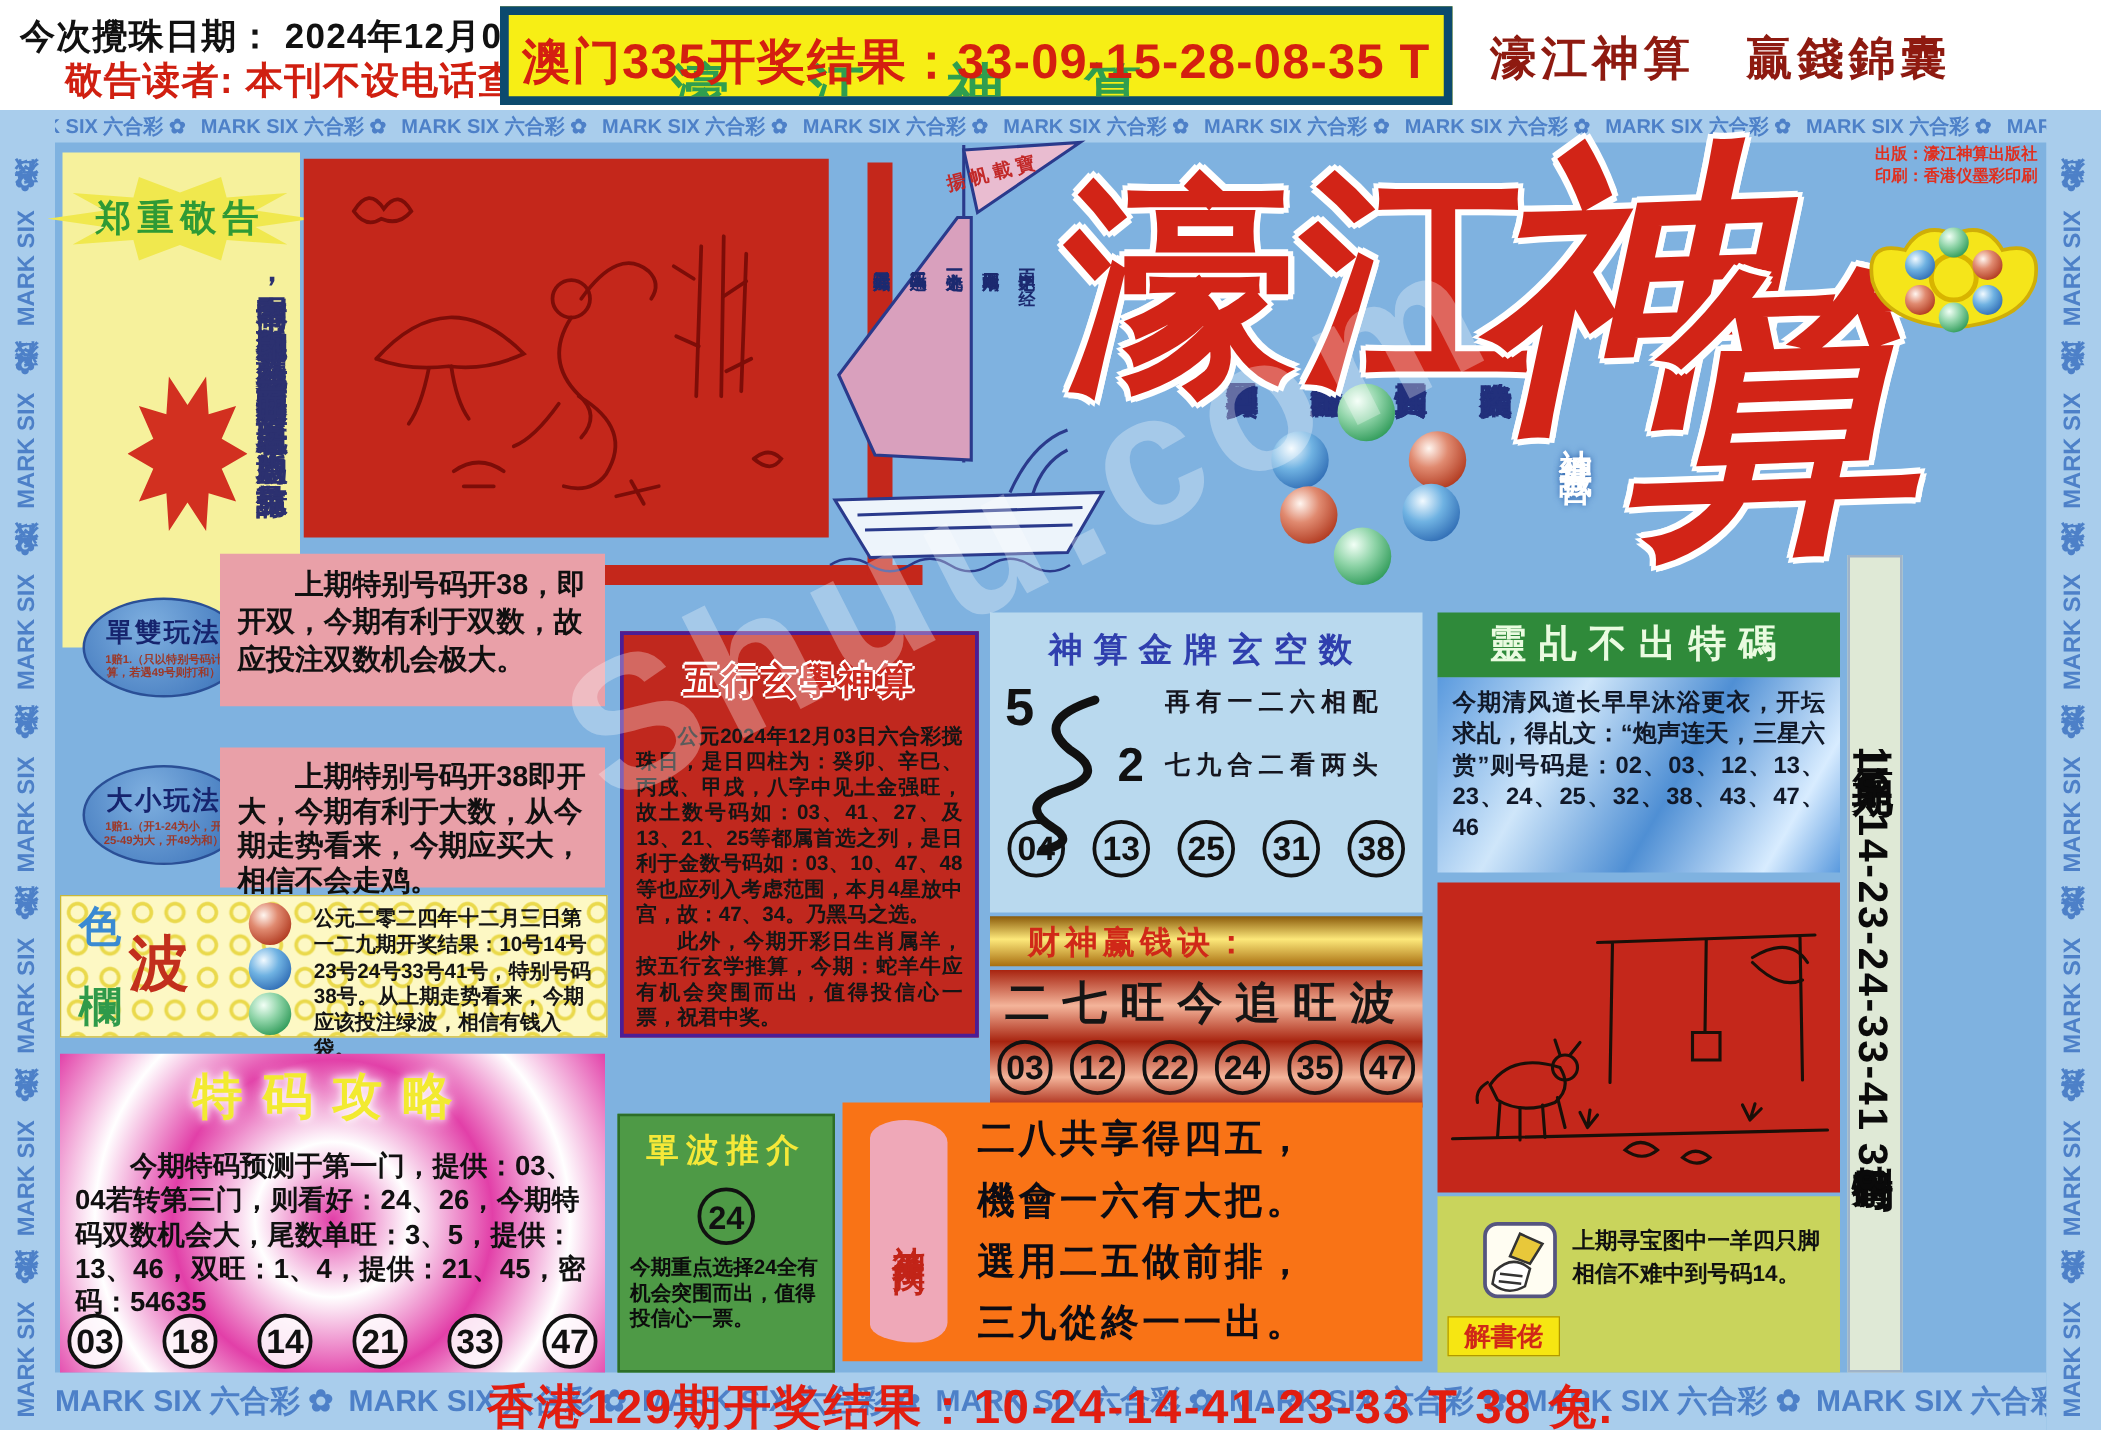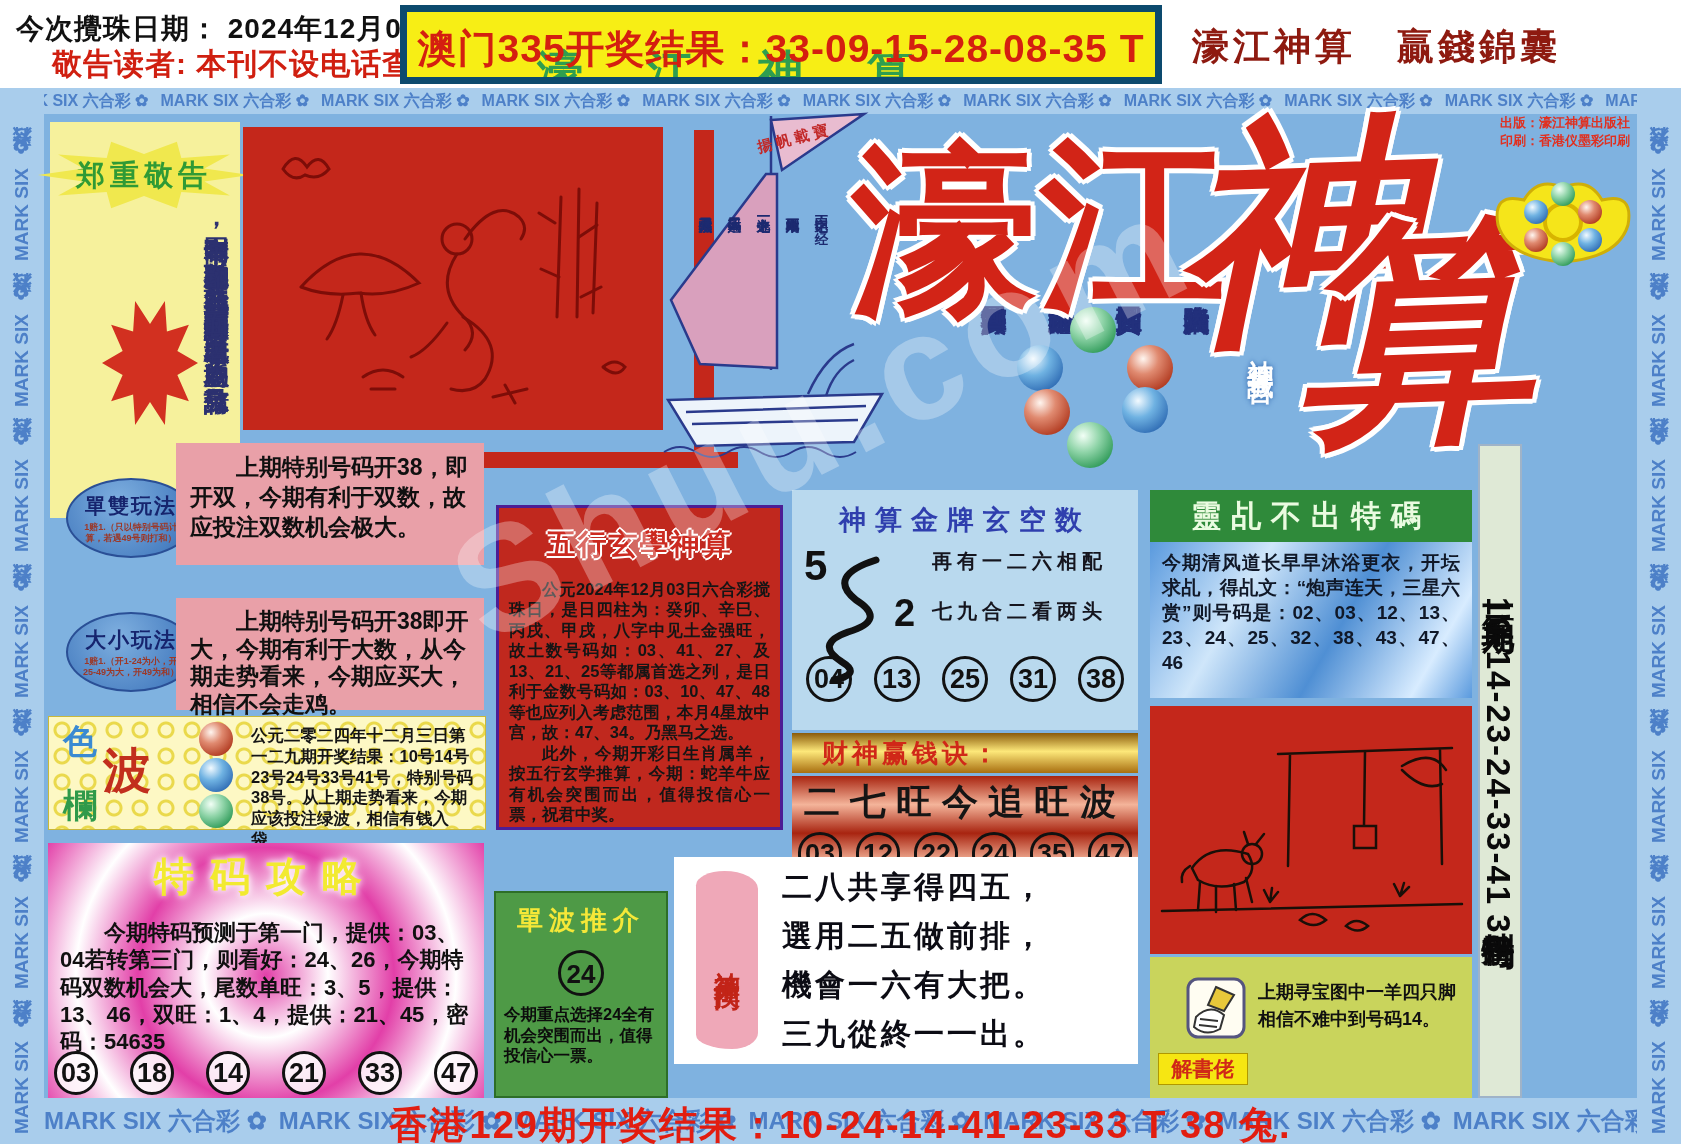--- a/index.html
+++ b/index.html
@@ -88,7 +88,7 @@
   #danbo-num { margin:12px auto 8px; width:46px; height:46px; border:3px solid #111; border-radius:50%; line-height:42px; font-size:26px; font-weight:bold; color:#111; }
   #danbo-body { padding:0 8px; font-size:16.5px; font-weight:bold; color:#0c0c0c; line-height:1.25; text-align:left; }
 
-  #szmm { left:674px; top:857px; width:464px; height:207px; background:#ffffff;padding-left:12px; }
+  #szmm { left:674px; top:882px; width:464px; height:207px; background:#f97316;padding-left:12px; }
   #szmm-blob { position:absolute; left:22px; top:14px; width:62px; height:178px; background:#efa8b8; border-radius:46% 54% 42% 58% / 8% 10% 9% 8%; display:flex; align-items:center; justify-content:center; }
   #szmm-label { writing-mode:vertical-rl; font-size:26px; font-weight:bold; color:#c22418; letter-spacing:4px; font-family:"Liberation Serif", serif; }
   #szmm-lines { position:absolute; left:108px; top:6px; width:350px; font-size:30px; font-weight:bold; color:#0c0c14; line-height:1.63; font-family:"DejaVu Serif", serif; letter-spacing:3px; }

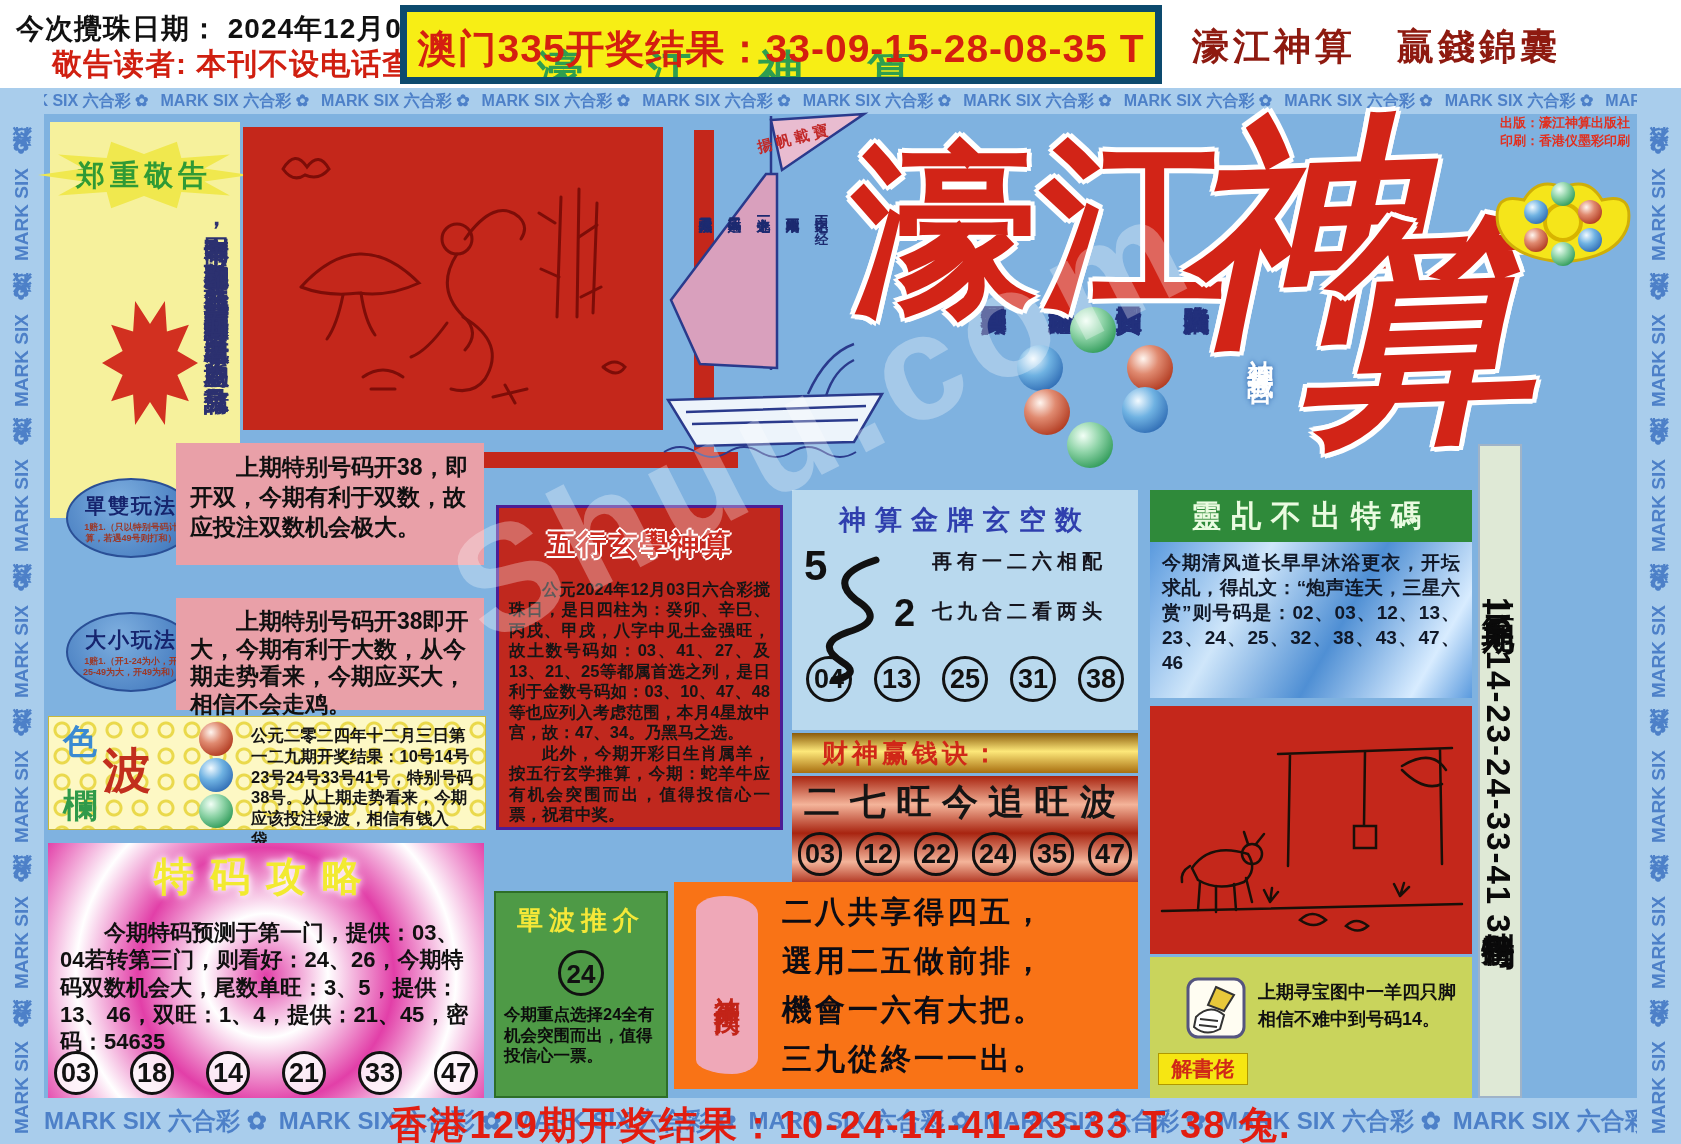--- a/index.html
+++ b/index.html
@@ -269,8 +269,8 @@
     </div>
     <div id="szmm-lines">
         <div>二八共享得四五，</div>
+        <div>機會一六有大把。</div>
         <div>選用二五做前排，</div>
-        <div>機會一六有大把。</div>
         <div>三九從終一一出。</div>
       </div>
   </div>

